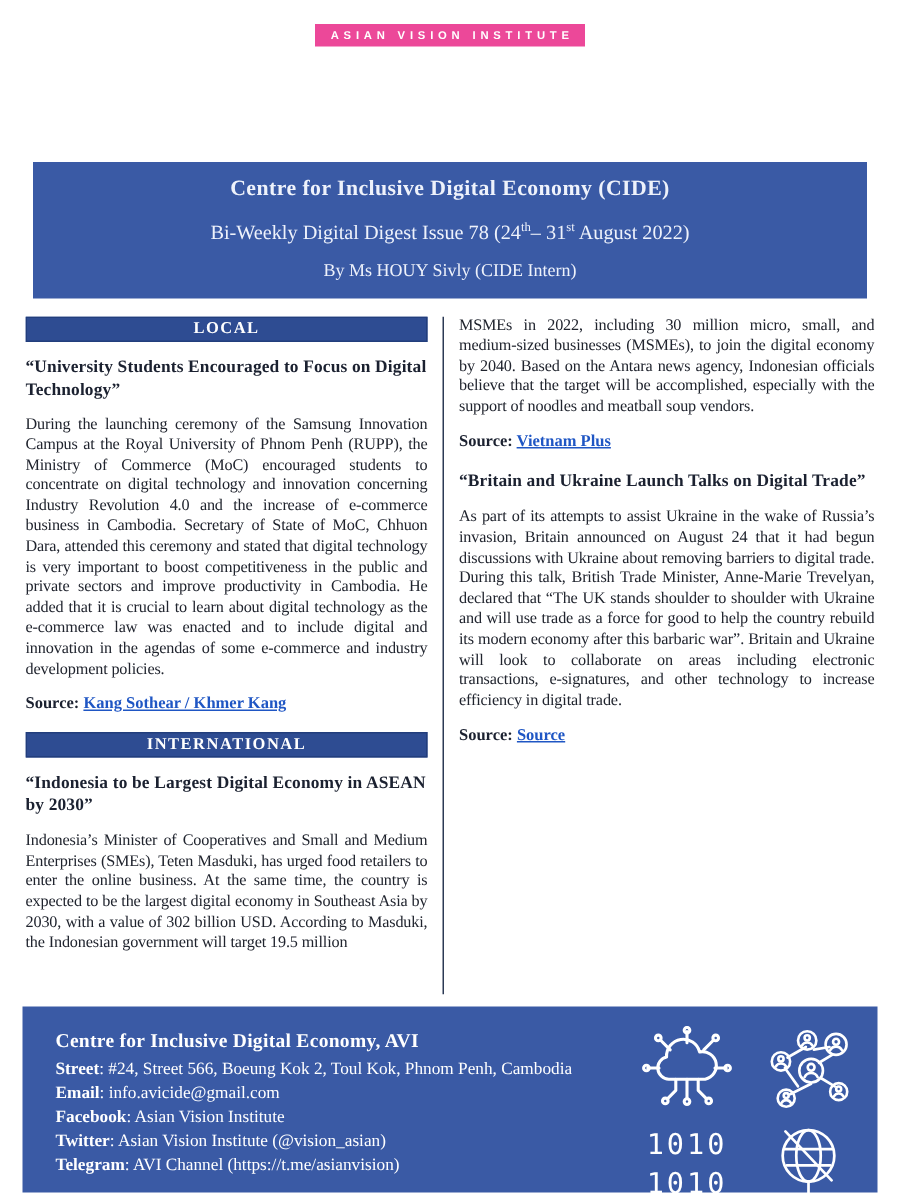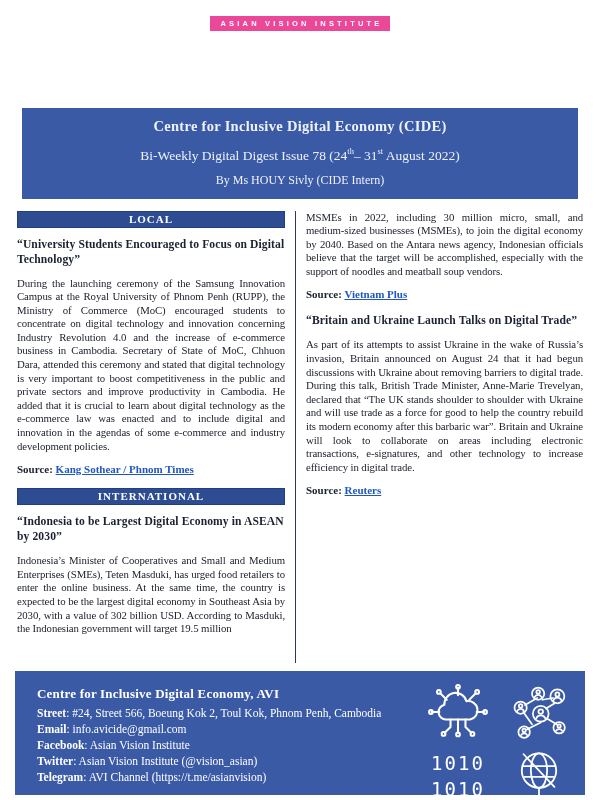--- a/index.html
+++ b/index.html
@@ -142,7 +142,7 @@
     <div class="section-bar">LOCAL</div>
     <div class="article-title">“University Students Encouraged to Focus on Digital Technology”</div>
     <p class="body-text">During the launching ceremony of the Samsung Innovation Campus at the Royal University of Phnom Penh (RUPP), the Ministry of Commerce (MoC) encouraged students to concentrate on digital technology and innovation concerning Industry Revolution 4.0 and the increase of e-commerce business in Cambodia. Secretary of State of MoC, Chhuon Dara, attended this ceremony and stated that digital technology is very important to boost competitiveness in the public and private sectors and improve productivity in Cambodia. He added that it is crucial to learn about digital technology as the e-commerce law was enacted and to include digital and innovation in the agendas of some e-commerce and industry development policies.</p>
-    <div class="source-line"><span>Source: </span><span class="source-link">Kang Sothear / Phnom Times</span></div>
+    <div class="source-line"><span>Source: </span><span class="source-link">Kang Sothear / Khmer Kang</span></div>
     <div class="section-bar">INTERNATIONAL</div>
     <div class="article-title">“Indonesia to be Largest Digital Economy in ASEAN by 2030”</div>
     <p class="body-text">Indonesia’s Minister of Cooperatives and Small and Medium Enterprises (SMEs), Teten Masduki, has urged food retailers to enter the online business. At the same time, the country is expected to be the largest digital economy in Southeast Asia by 2030, with a value of 302 billion USD. According to Masduki, the Indonesian government will target 19.5 million</p>

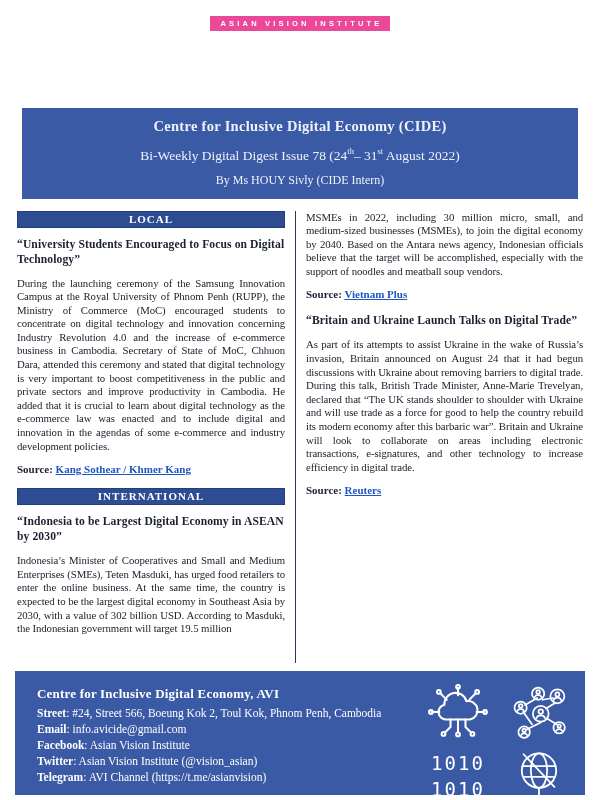--- a/index.html
+++ b/index.html
@@ -155,7 +155,7 @@
     <div class="source-line"><span>Source: </span><span class="source-link">Vietnam Plus</span></div>
     <div class="article-title">“Britain and Ukraine Launch Talks on Digital Trade”</div>
     <p class="body-text">As part of its attempts to assist Ukraine in the wake of Russia’s invasion, Britain announced on August 24 that it had begun discussions with Ukraine about removing barriers to digital trade. During this talk, British Trade Minister, Anne-Marie Trevelyan, declared that “The UK stands shoulder to shoulder with Ukraine and will use trade as a force for good to help the country rebuild its modern economy after this barbaric war”. Britain and Ukraine will look to collaborate on areas including electronic transactions, e-signatures, and other technology to increase efficiency in digital trade.</p>
-    <div class="source-line"><span>Source: </span><span class="source-link">Reuters</span></div>
+    <div class="source-line"><span>Source: </span><span class="source-link">Source</span></div>
   </div>
 
 </div>

